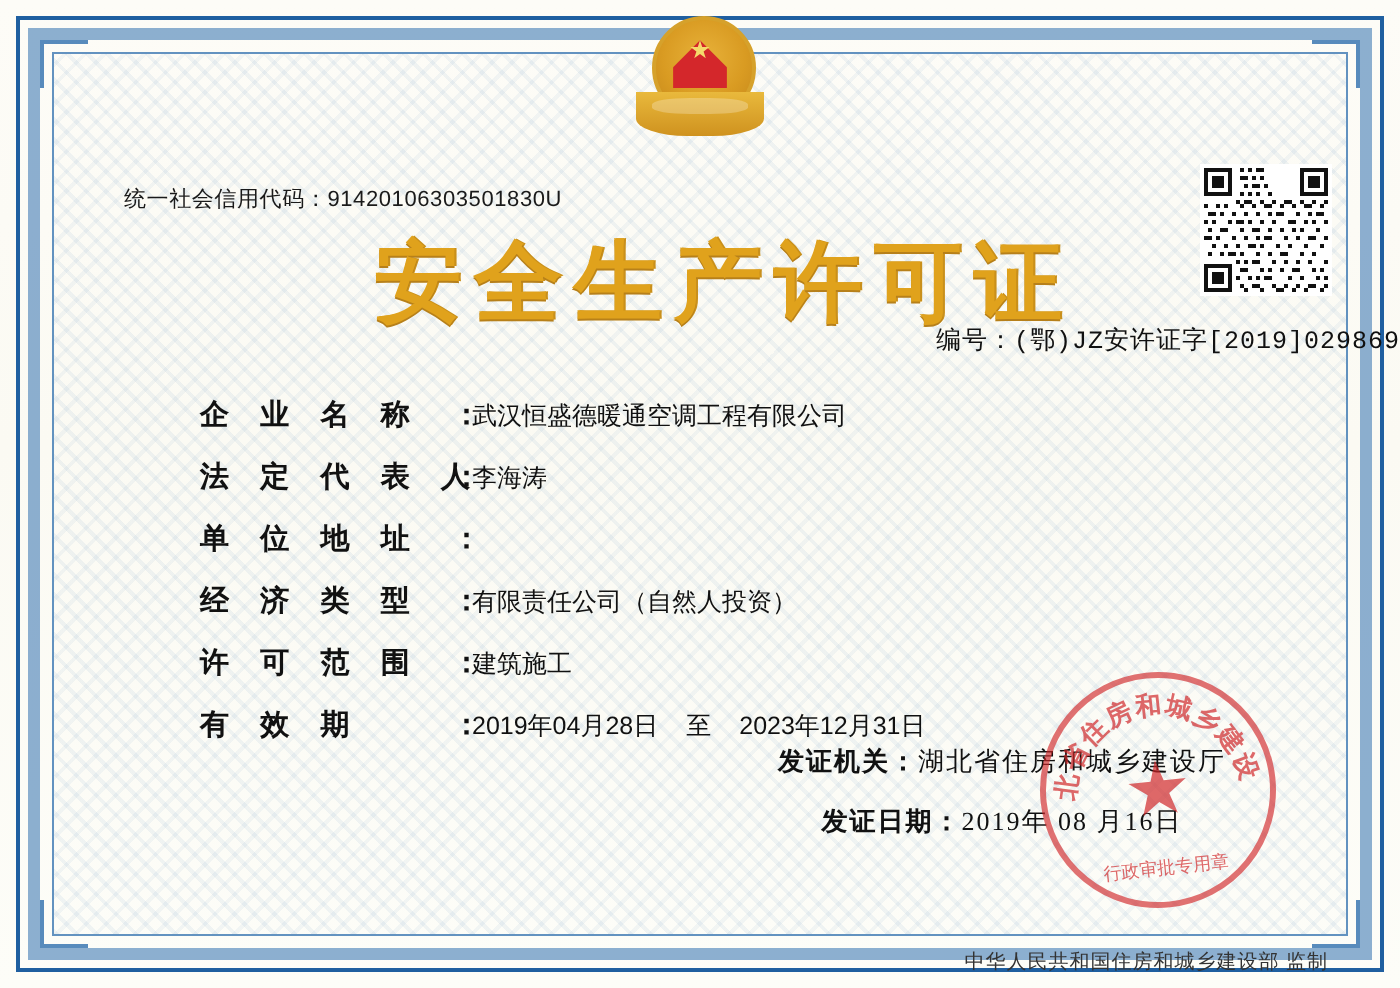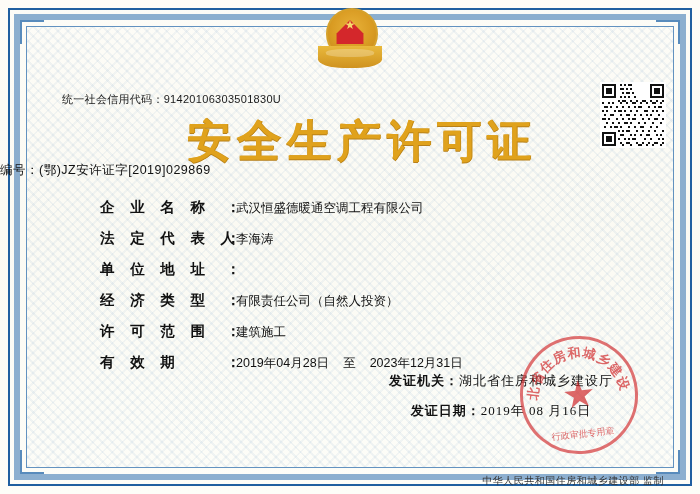--- a/index.html
+++ b/index.html
@@ -92,8 +92,9 @@
   }
   .cert-no{
     position:absolute;left:0;right:0;top:162px;
-    text-align:left;font-size:12.5px;color:#111;
+    text-align:right;font-size:12.5px;color:#111;
     letter-spacing:.5px;
+    font-family:Liberation Mono, monospace;
   }
   .fields{
     position:absolute;left:100px;top:186px;right:70px;

